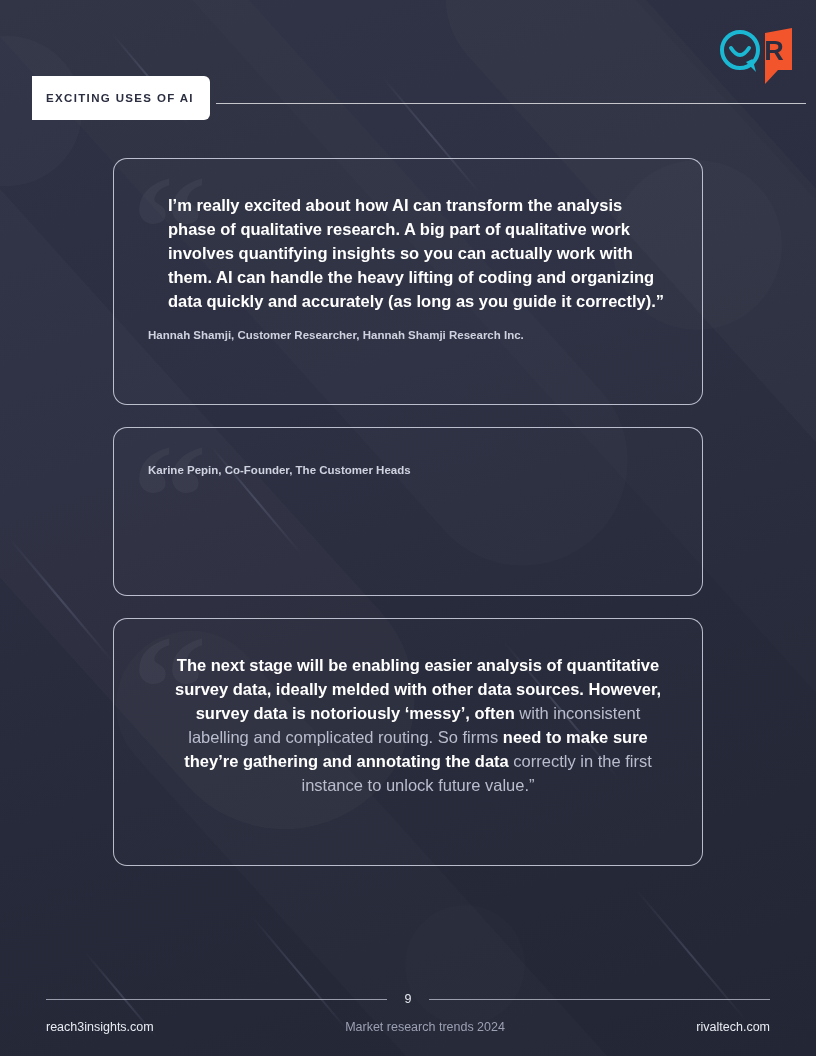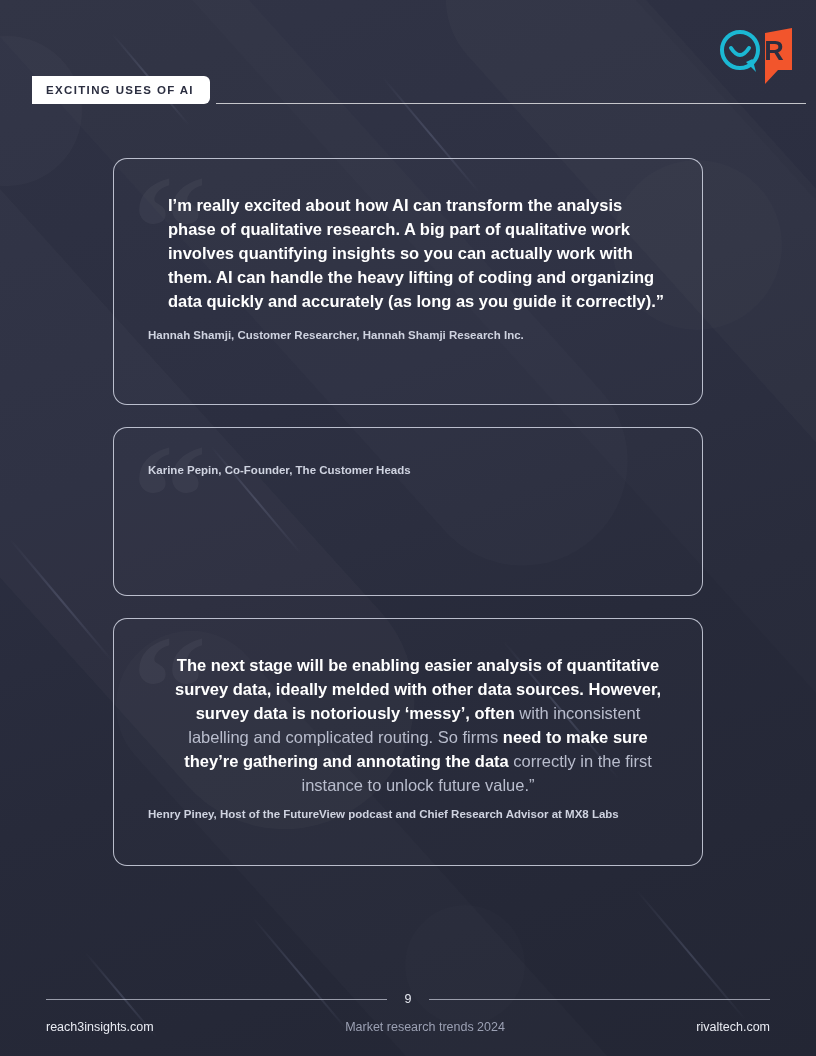--- a/index.html
+++ b/index.html
@@ -58,7 +58,7 @@
   .badge-row { position:absolute; left:0; top:76px; width:816px; height:30px; }
   .section-badge {
     position:absolute; left:32px; top:0;
-    height:28px;
+    height:44px;
     background:#ffffff;
     color:#2b2e40;
     font-size:11.5px;

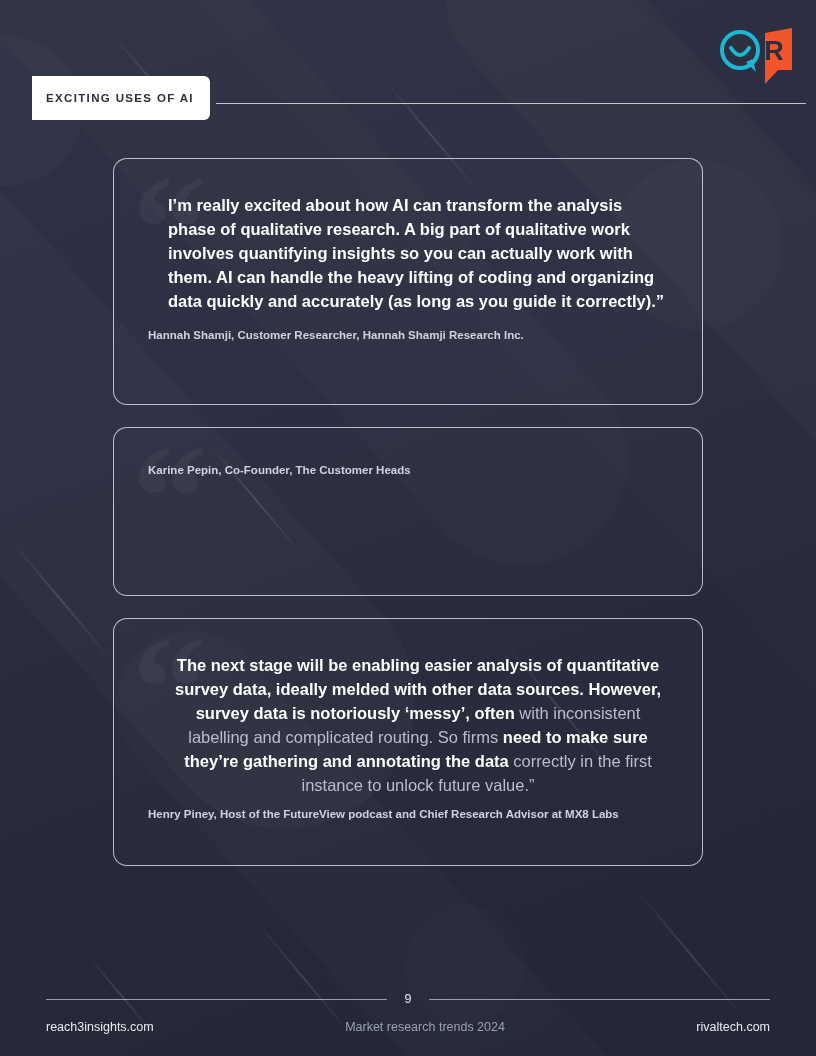--- a/index.html
+++ b/index.html
@@ -201,7 +201,6 @@
     <div class="quote-card" id="card-2">
       <div class="quote-deco">“</div>
       <div class="quote-body"><span>The next stage will be enabling easier analysis  of quantitative survey data, ideally melded with other data sources. However, survey data is  notoriously ‘messy’, often </span><span class="soft">with inconsistent labelling and complicated routing. So firms </span><span>need to make sure they’re gathering and annotating the data </span><span class="soft">correctly in the first instance to unlock future value.”</span></div>
-      <div class="quote-attr">Henry Piney, Host of the FutureView podcast and Chief Research Advisor at MX8 Labs</div>
     </div>
 
   </div>

